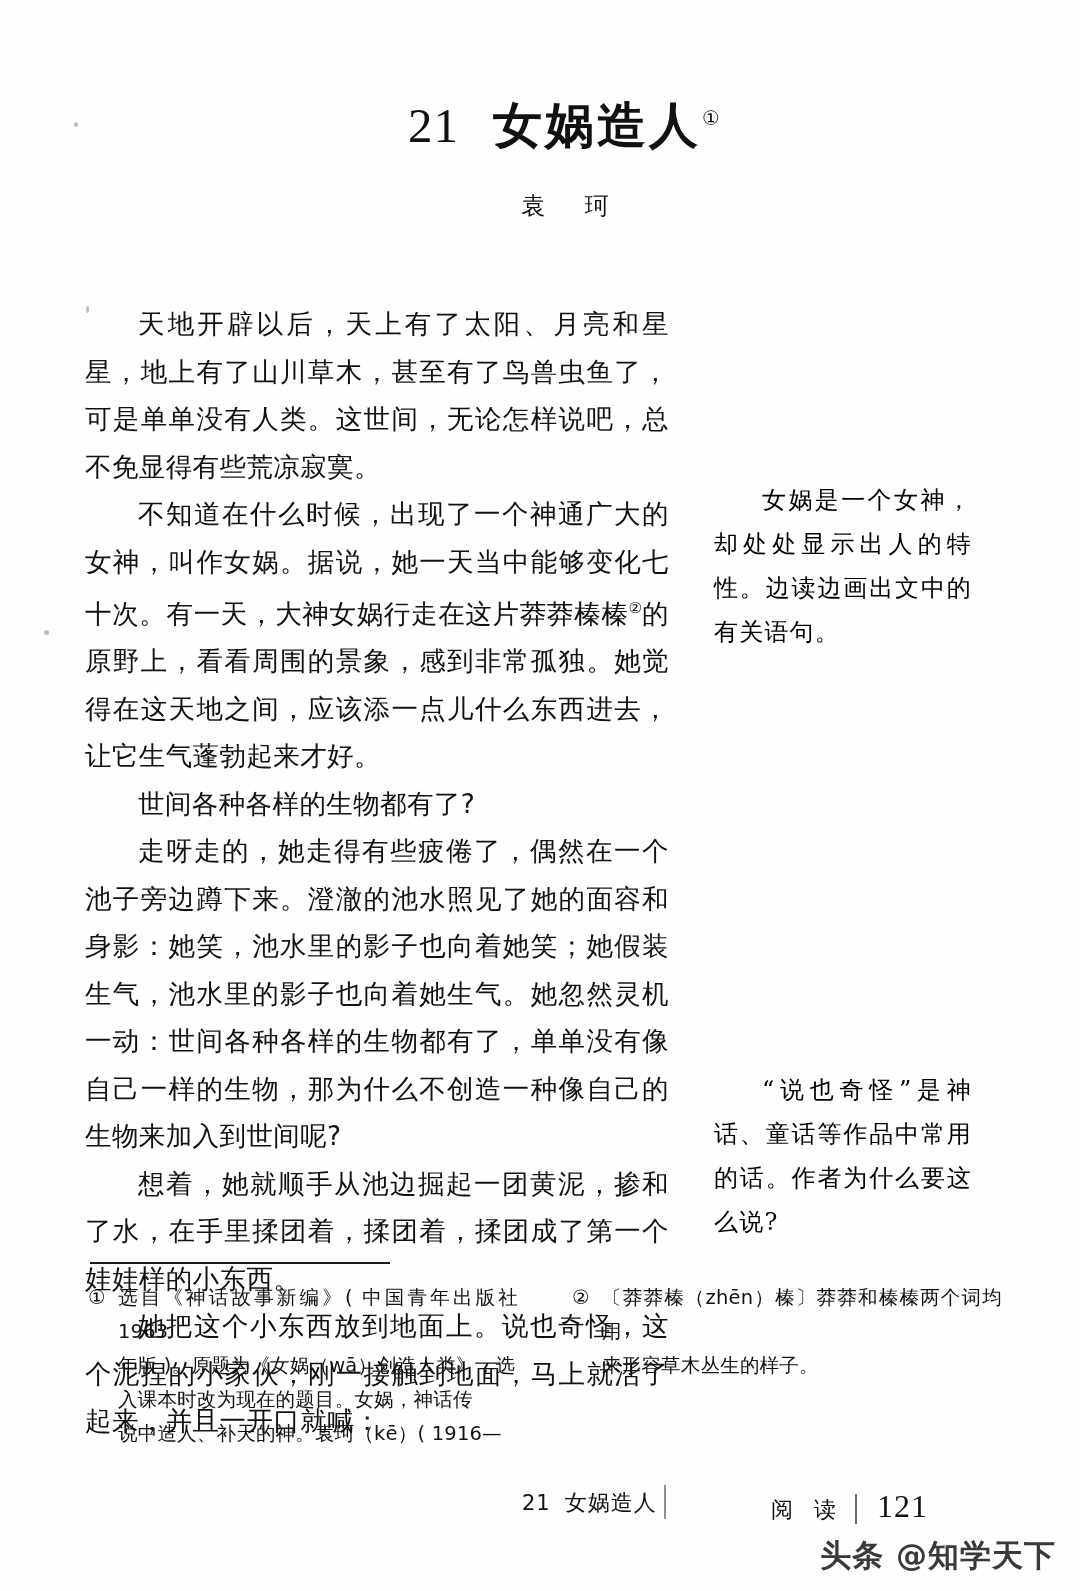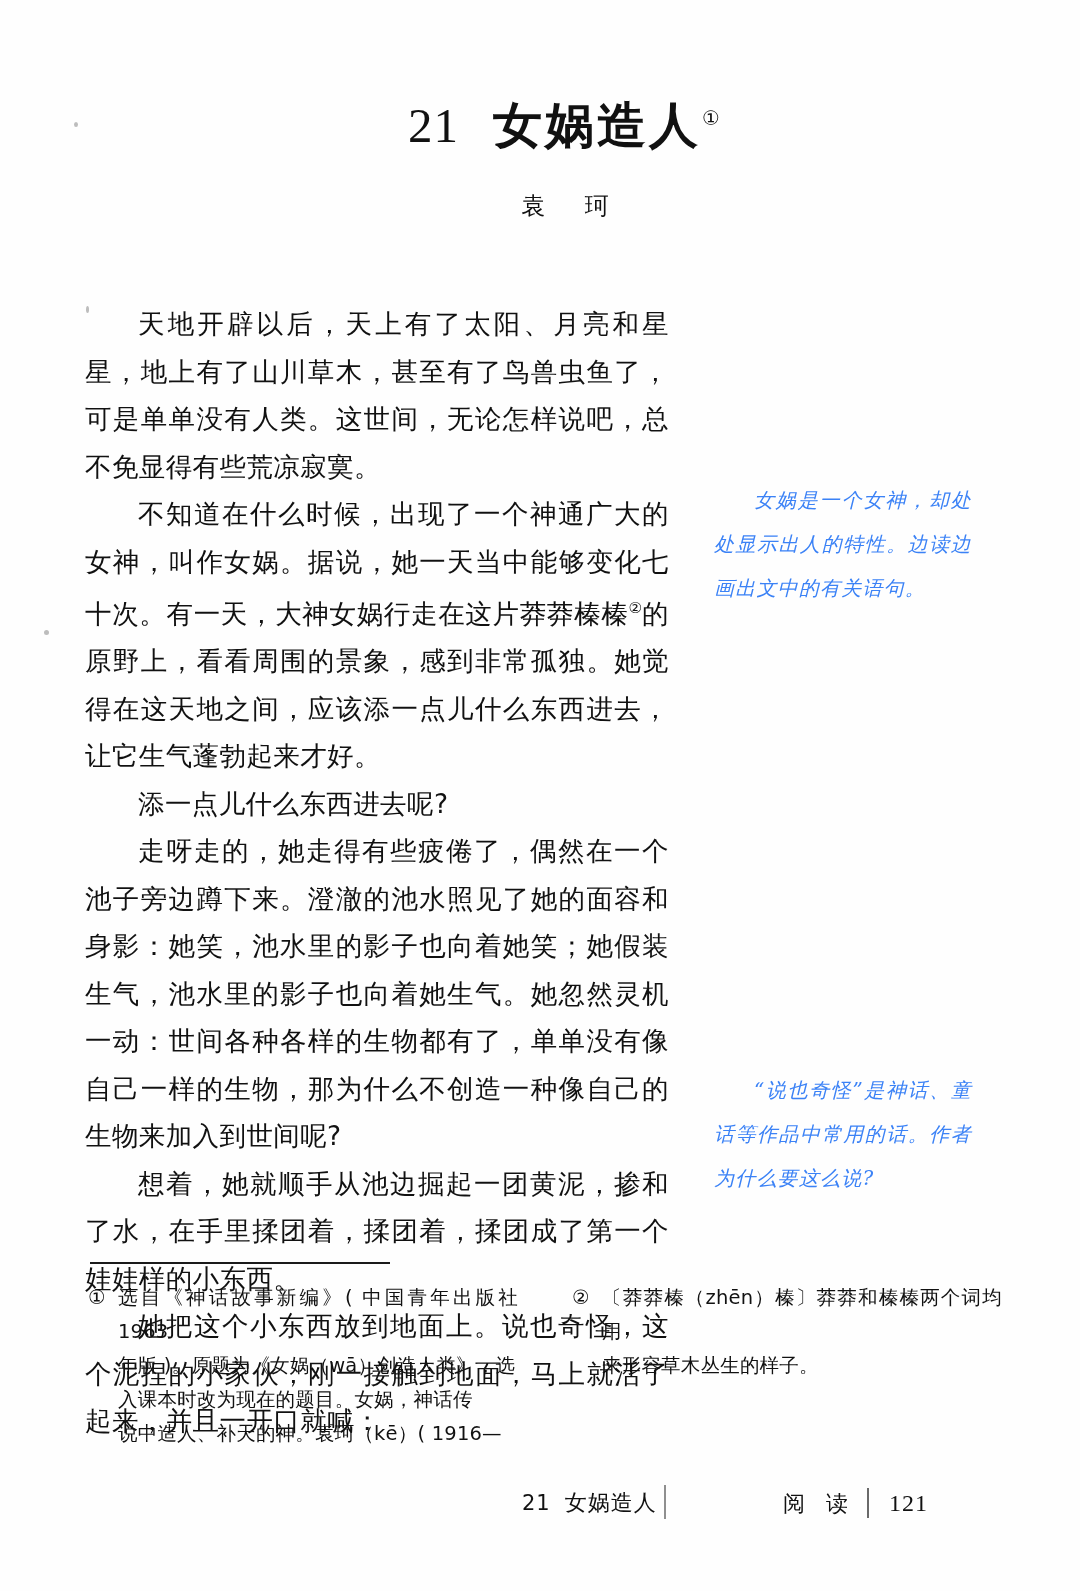--- a/index.html
+++ b/index.html
@@ -93,14 +93,13 @@
     width: 258px;
     left: 714px;
     font-family: "DejaVu Serif", "Liberation Serif", serif;
-    font-size: 20px;
+    font-size: 24px;
     line-height: 44px;
     text-indent: 2em;
     text-align: justify;
     text-justify: inter-character;
     letter-spacing: 1.2px;
-    font-style: italic;
-    color: #3b82f6;
+    color: #000000;
   }
   #note-1 { top: 478px; }
   #note-2 { top: 1068px; }

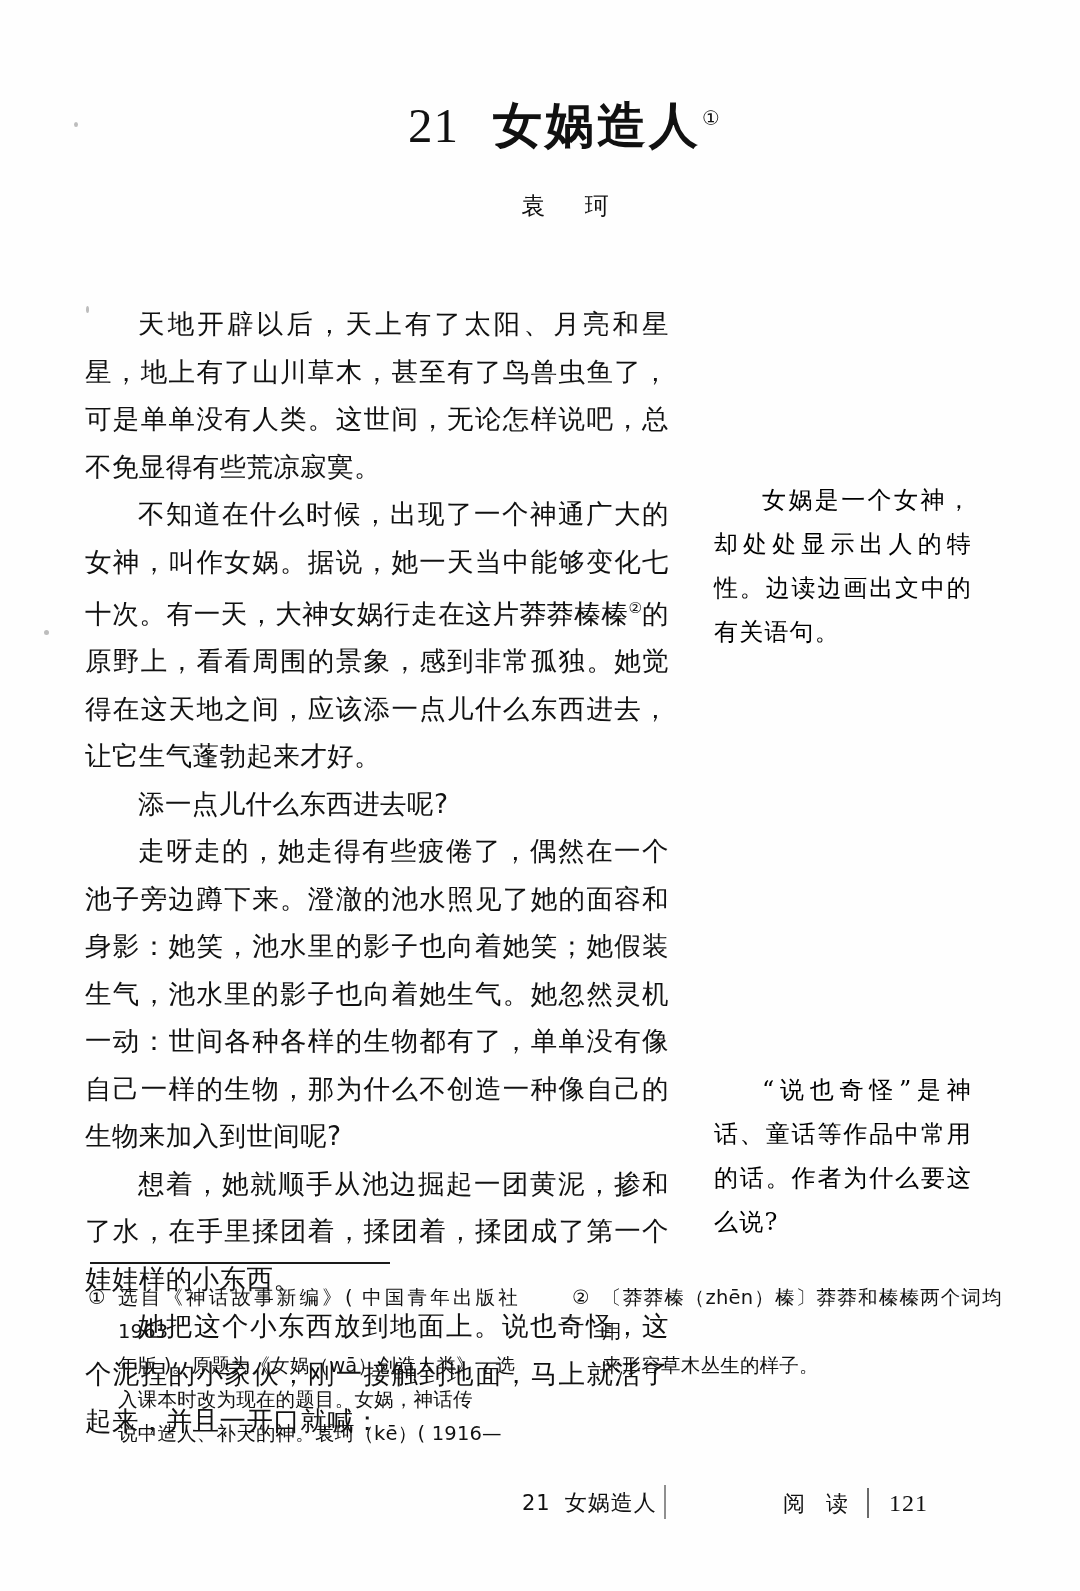--- a/index.html
+++ b/index.html
@@ -226,7 +226,7 @@
   <div class="body-col">
     <p class="para">天地开辟以后，天上有了太阳、月亮和星星，地上有了山川草木，甚至有了鸟兽虫鱼了，可是单单没有人类。这世间，无论怎样说吧，总不免显得有些荒凉寂寞。</p>
     <p class="para"><span>不知道在什么时候，出现了一个神通广大的女神，叫作女娲。据说，她一天当中能够变化七十次。有一天，大神女娲行走在这片莽莽榛榛</span><span class="sup">②</span><span>的原野上，看看周围的景象，感到非常孤独。她觉得在这天地之间，应该添一点儿什么东西进去，让它生气蓬勃起来才好。</span></p>
-    <p class="para">添一点儿什么东西进去呢?</p>
+    <p class="para">世间各种各样的生物都有了?</p>
     <p class="para">走呀走的，她走得有些疲倦了，偶然在一个池子旁边蹲下来。澄澈的池水照见了她的面容和身影：她笑，池水里的影子也向着她笑；她假装生气，池水里的影子也向着她生气。她忽然灵机一动：世间各种各样的生物都有了，单单没有像自己一样的生物，那为什么不创造一种像自己的生物来加入到世间呢?</p>
     <p class="para">想着，她就顺手从池边掘起一团黄泥，掺和了水，在手里揉团着，揉团着，揉团成了第一个娃娃样的小东西。</p>
     <p class="para">她把这个小东西放到地面上。说也奇怪，这个泥捏的小家伙，刚一接触到地面，马上就活了起来，并且一开口就喊：</p>

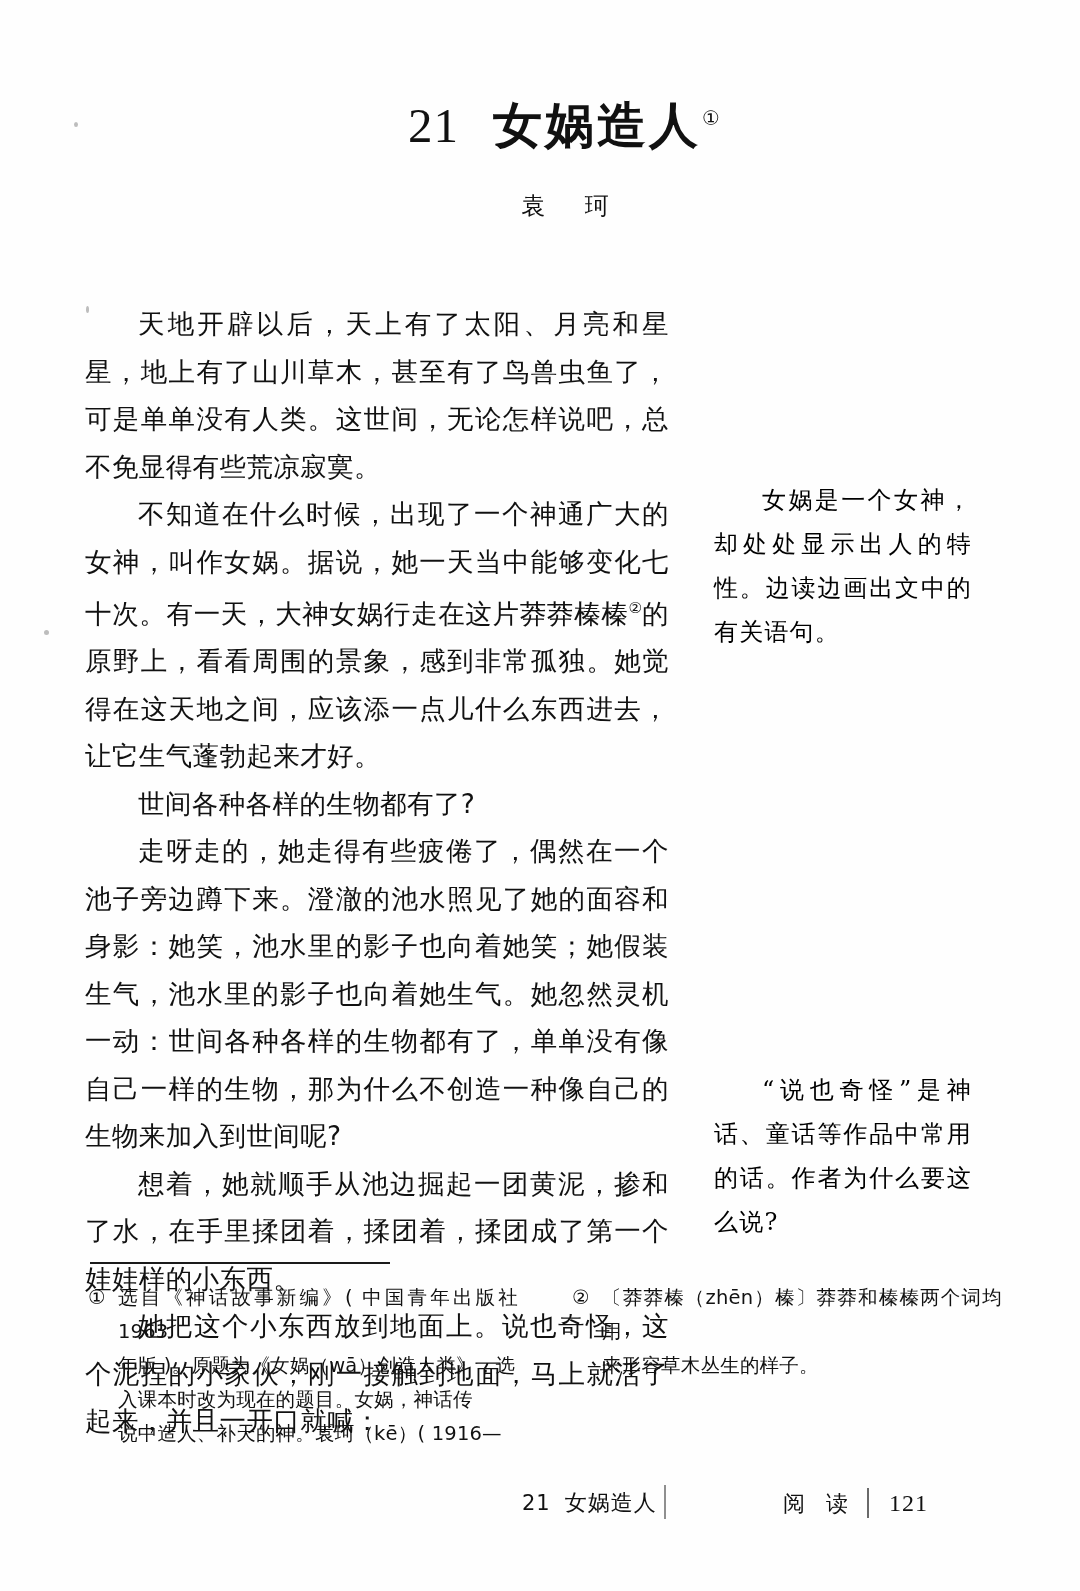--- a/index.html
+++ b/index.html
@@ -182,7 +182,7 @@
   }
   .footer-right .fr-page {
     font-family: "Liberation Serif", "DejaVu Serif", serif;
-    font-size: 24px;
+    font-size: 32px;
     letter-spacing: 1px;
   }
 

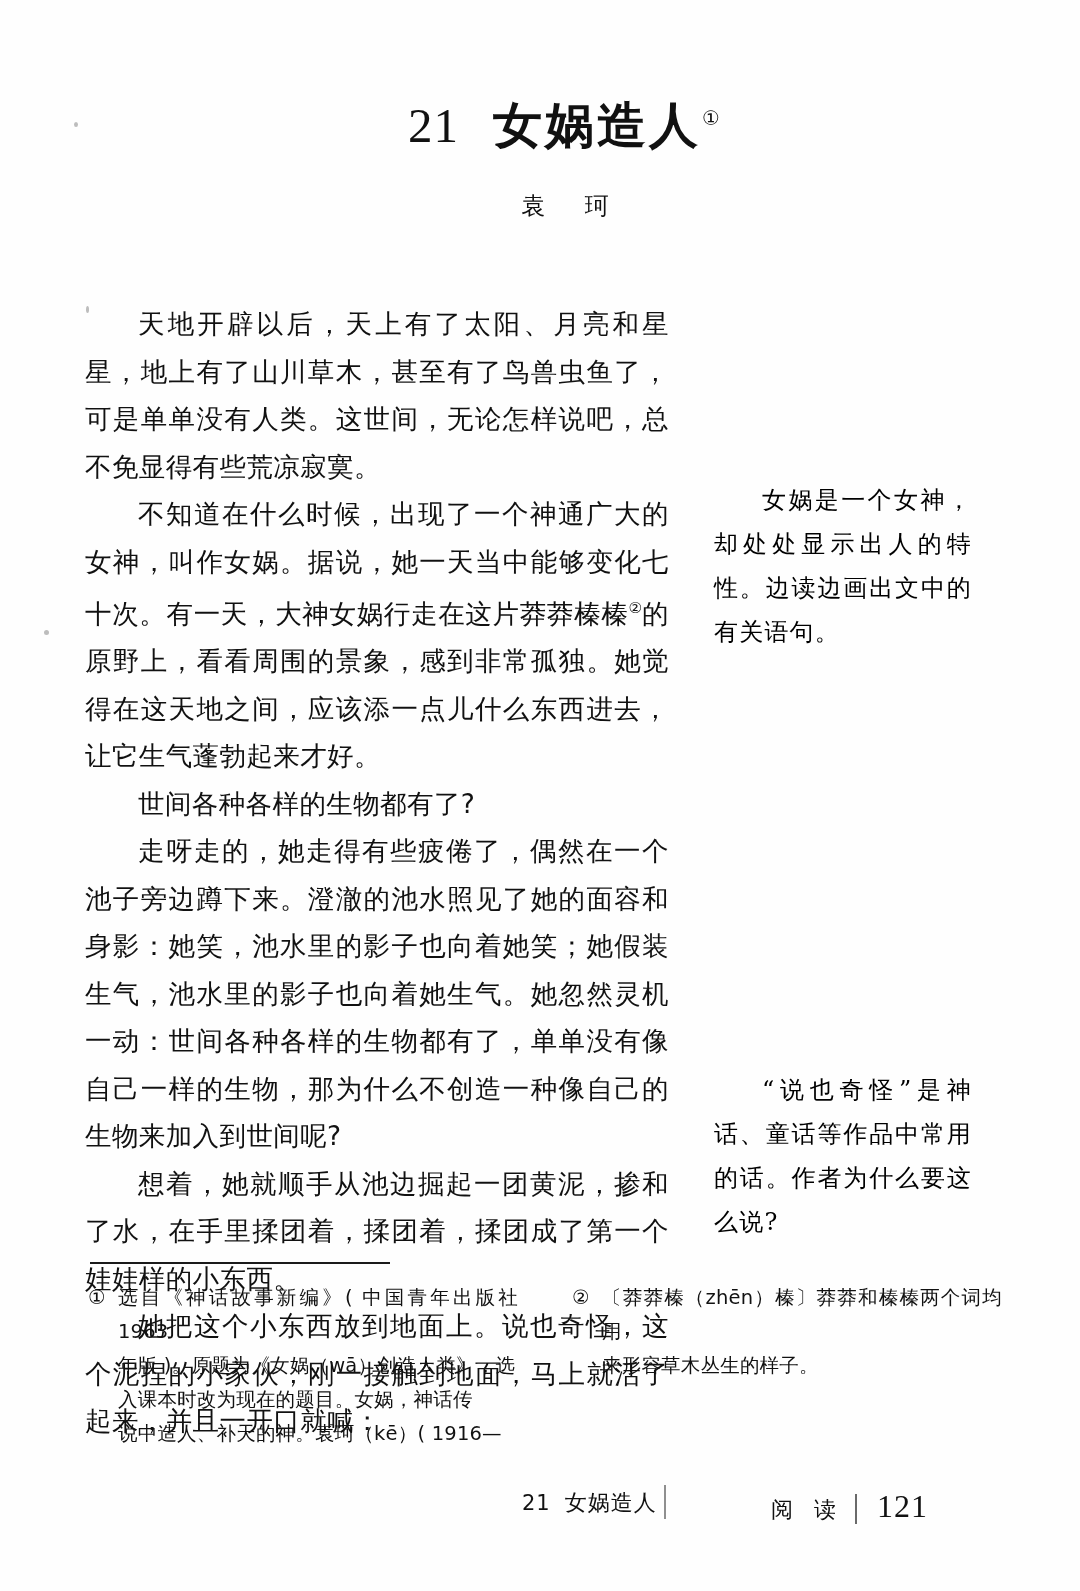--- a/index.html
+++ b/index.html
@@ -265,6 +265,7 @@
     </div>
   </div>
 
+  <div class="watermark">头条 @知学天下</div>
 
 </div>
 

